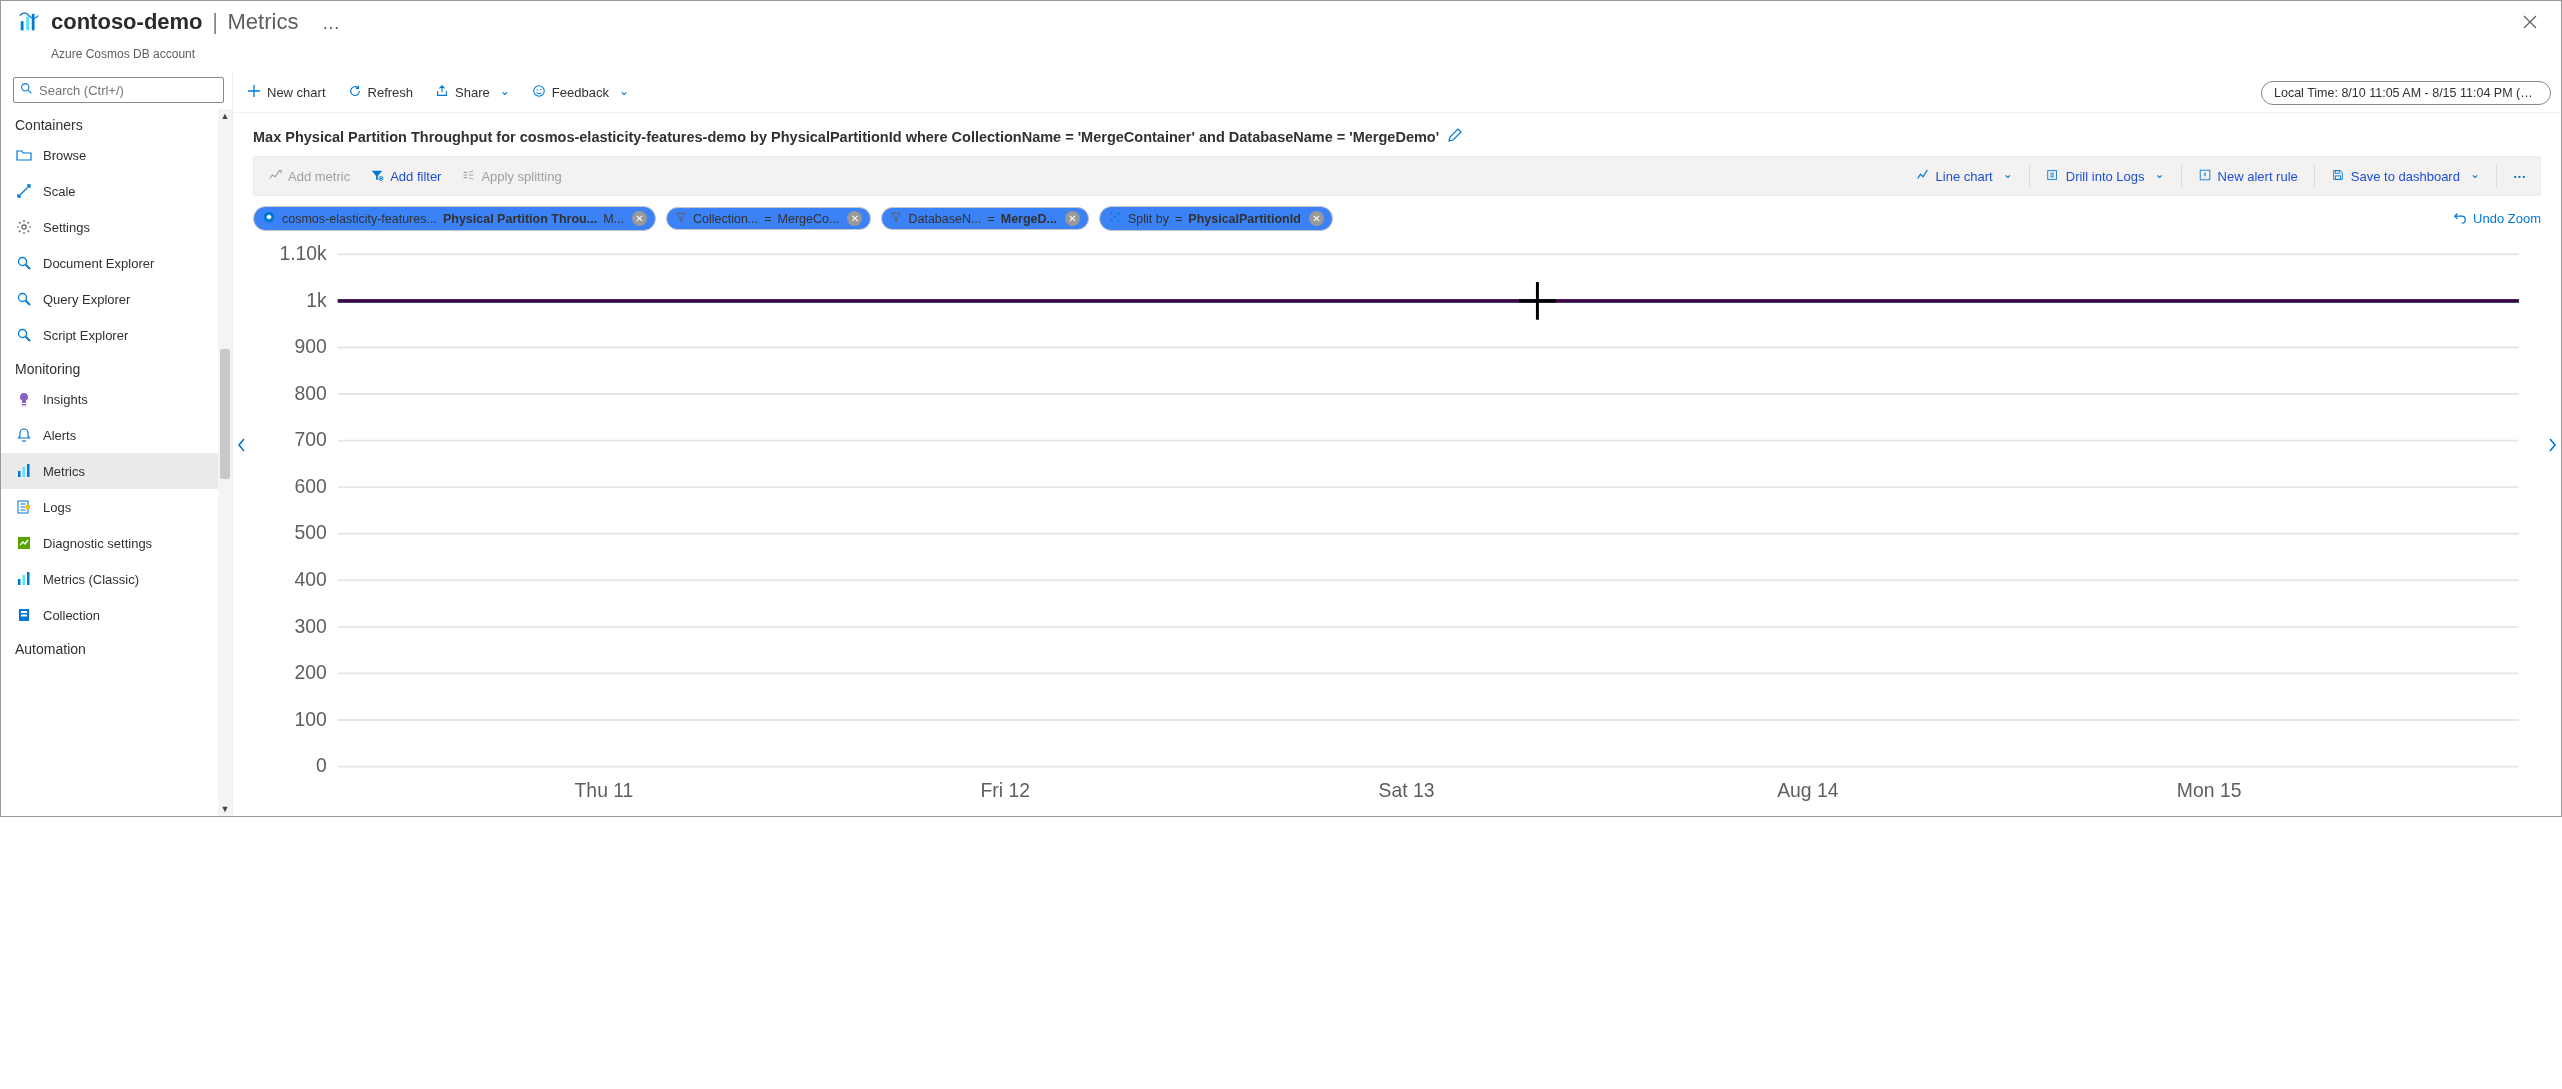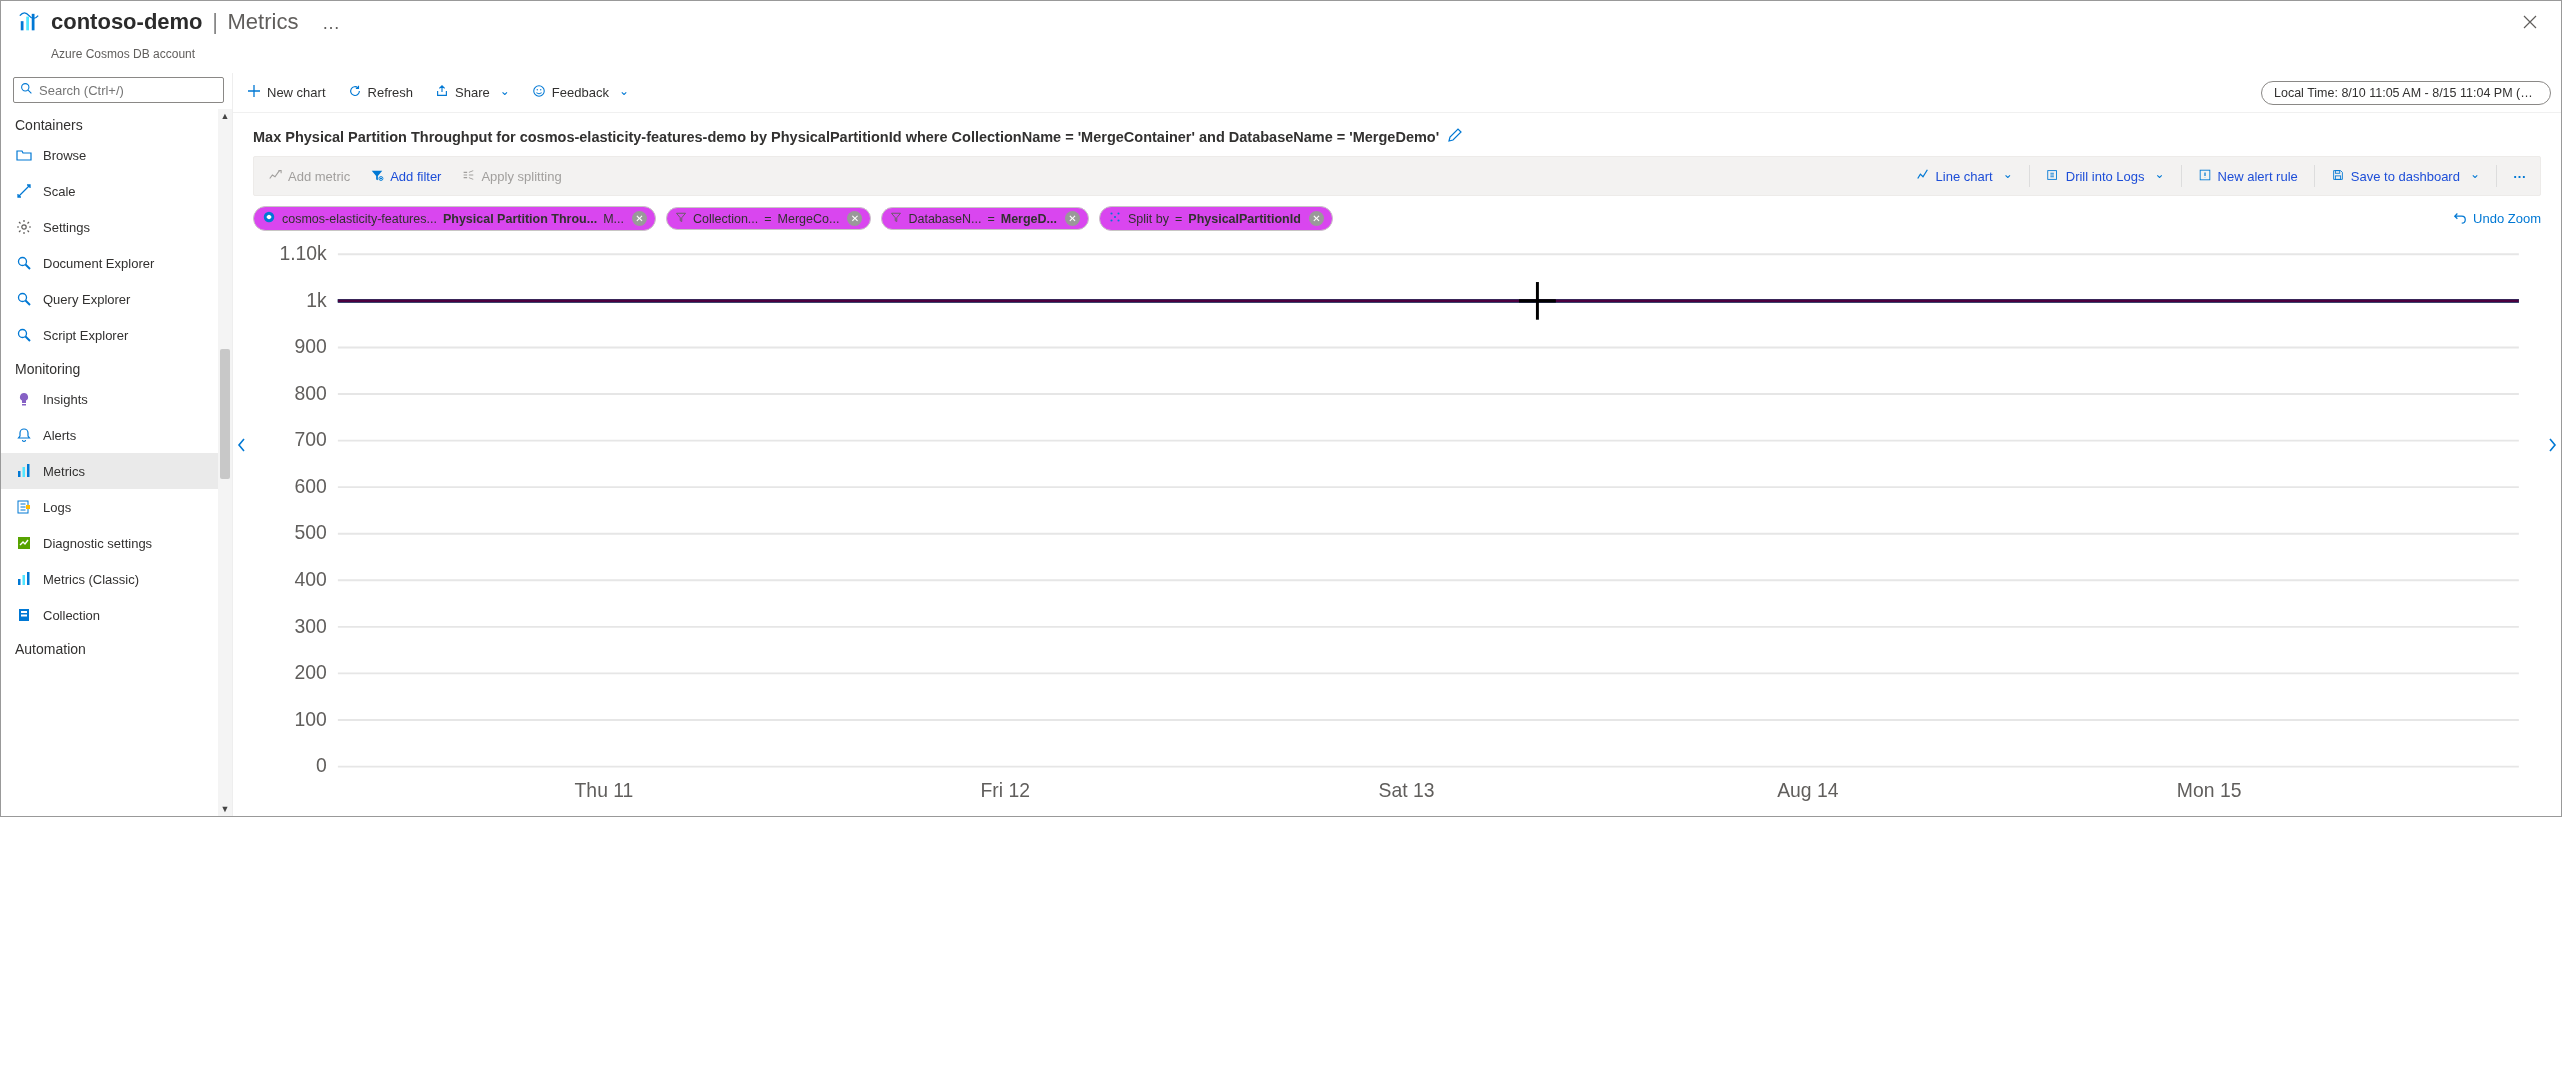--- a/index.html
+++ b/index.html
@@ -272,7 +272,7 @@
     align-items: center;
     gap: 6px;
     border: 1px solid #c8c6c4;
-    background: #d946ef;
+    background: #3b82f6;
     border-radius: 14px;
     padding: 3px 8px 3px 8px;
     font-size: 12.5px;

